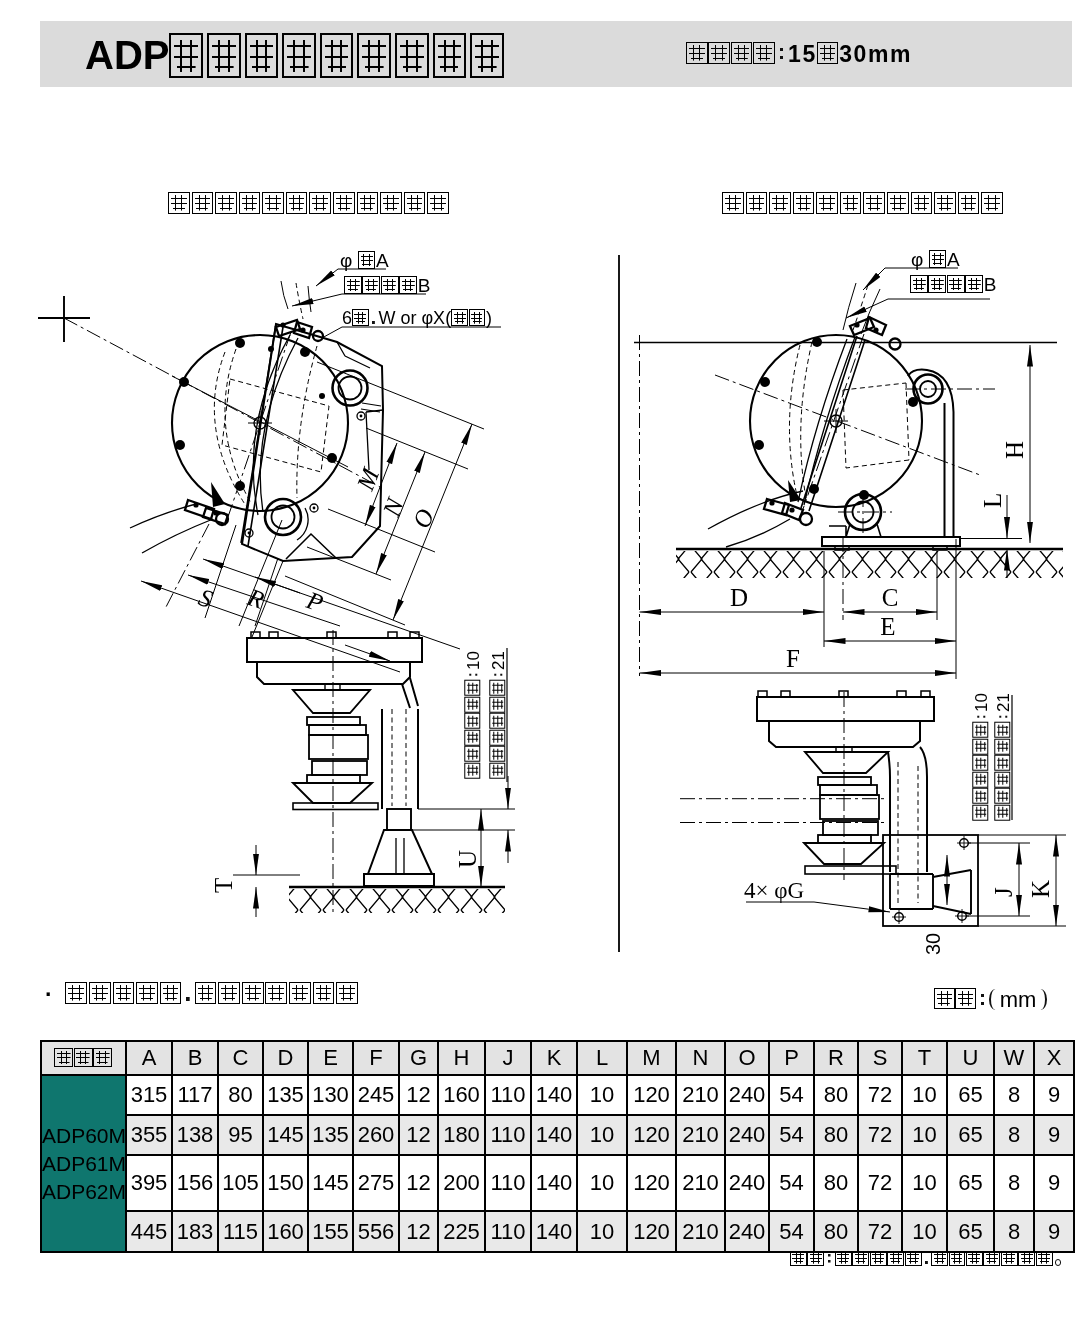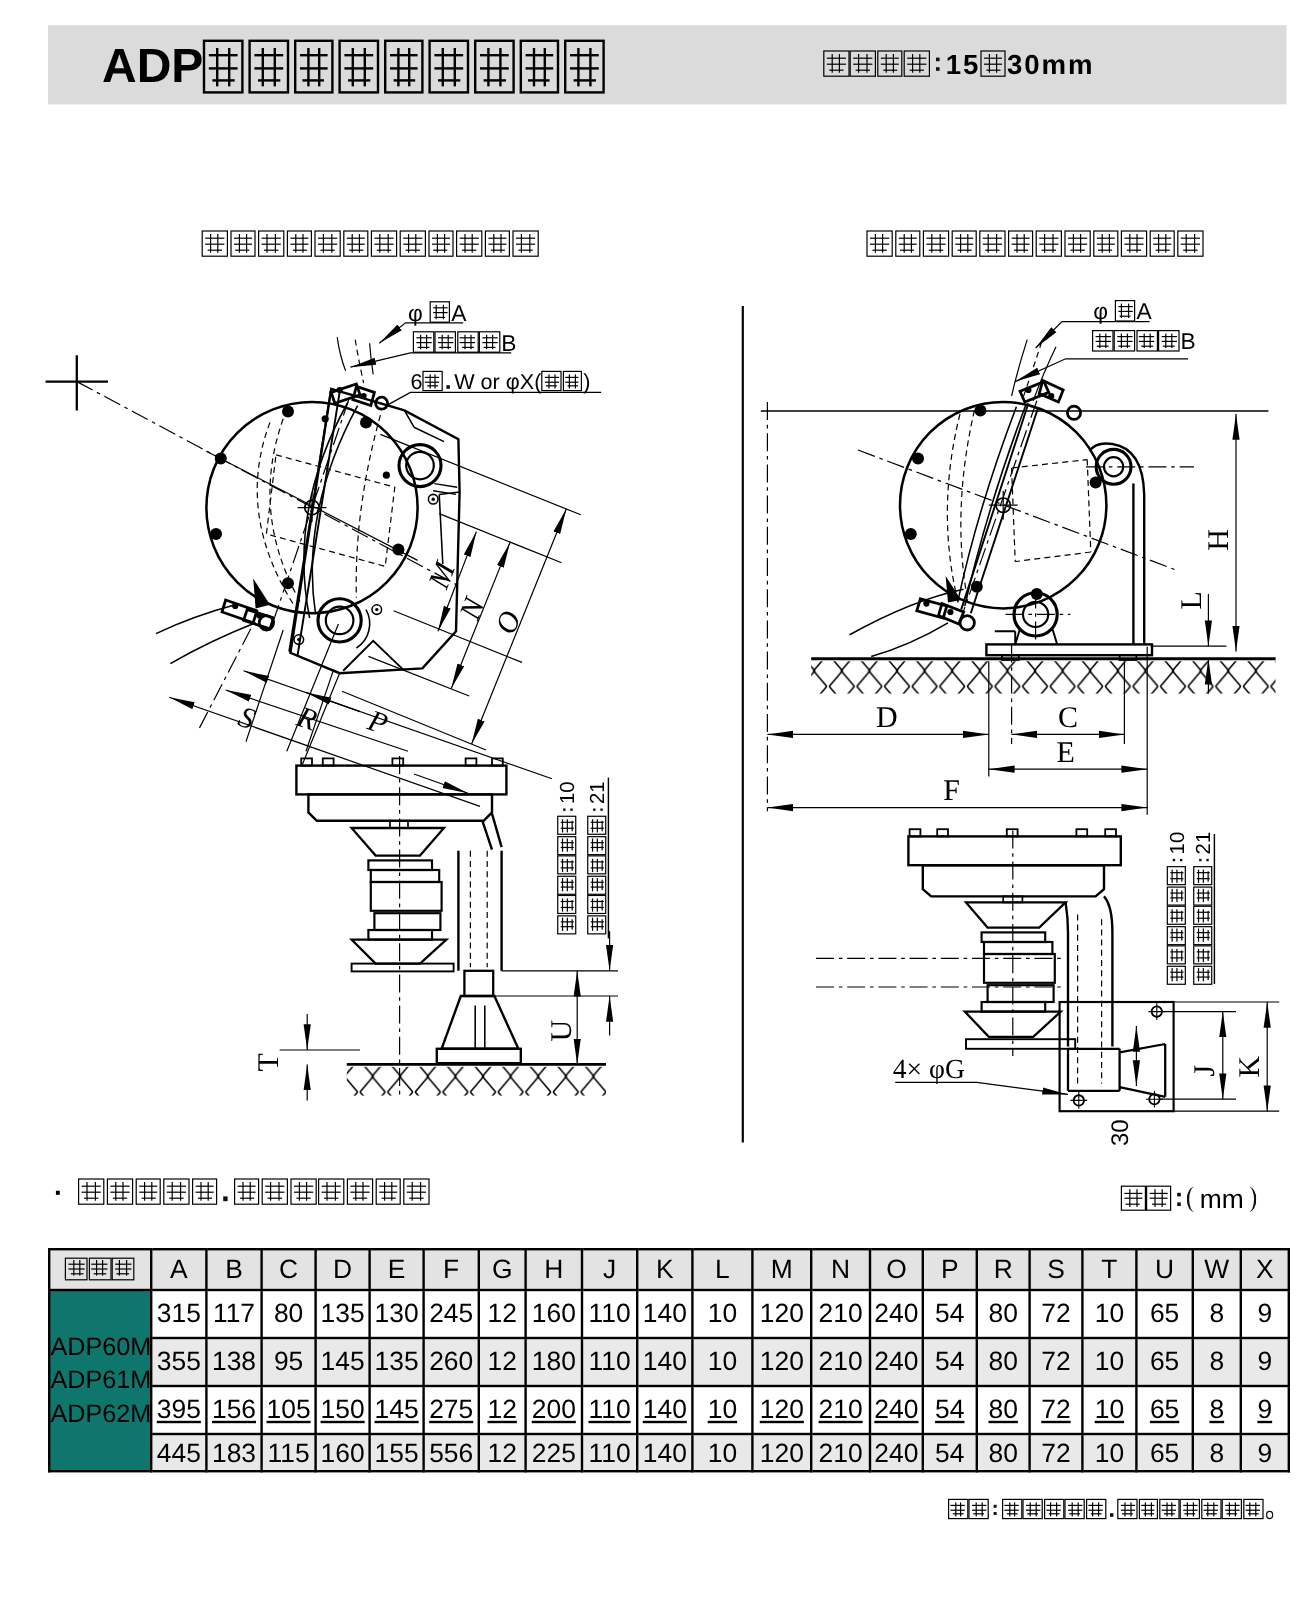--- a/index.html
+++ b/index.html
@@ -525,7 +525,7 @@
         <td>8</td>
         <td>9</td>
       </tr>
-<tr style="height:40px;text-decoration:underline;">
+<tr style="height:56px;">
         <td>395</td>
         <td>156</td>
         <td>105</td>

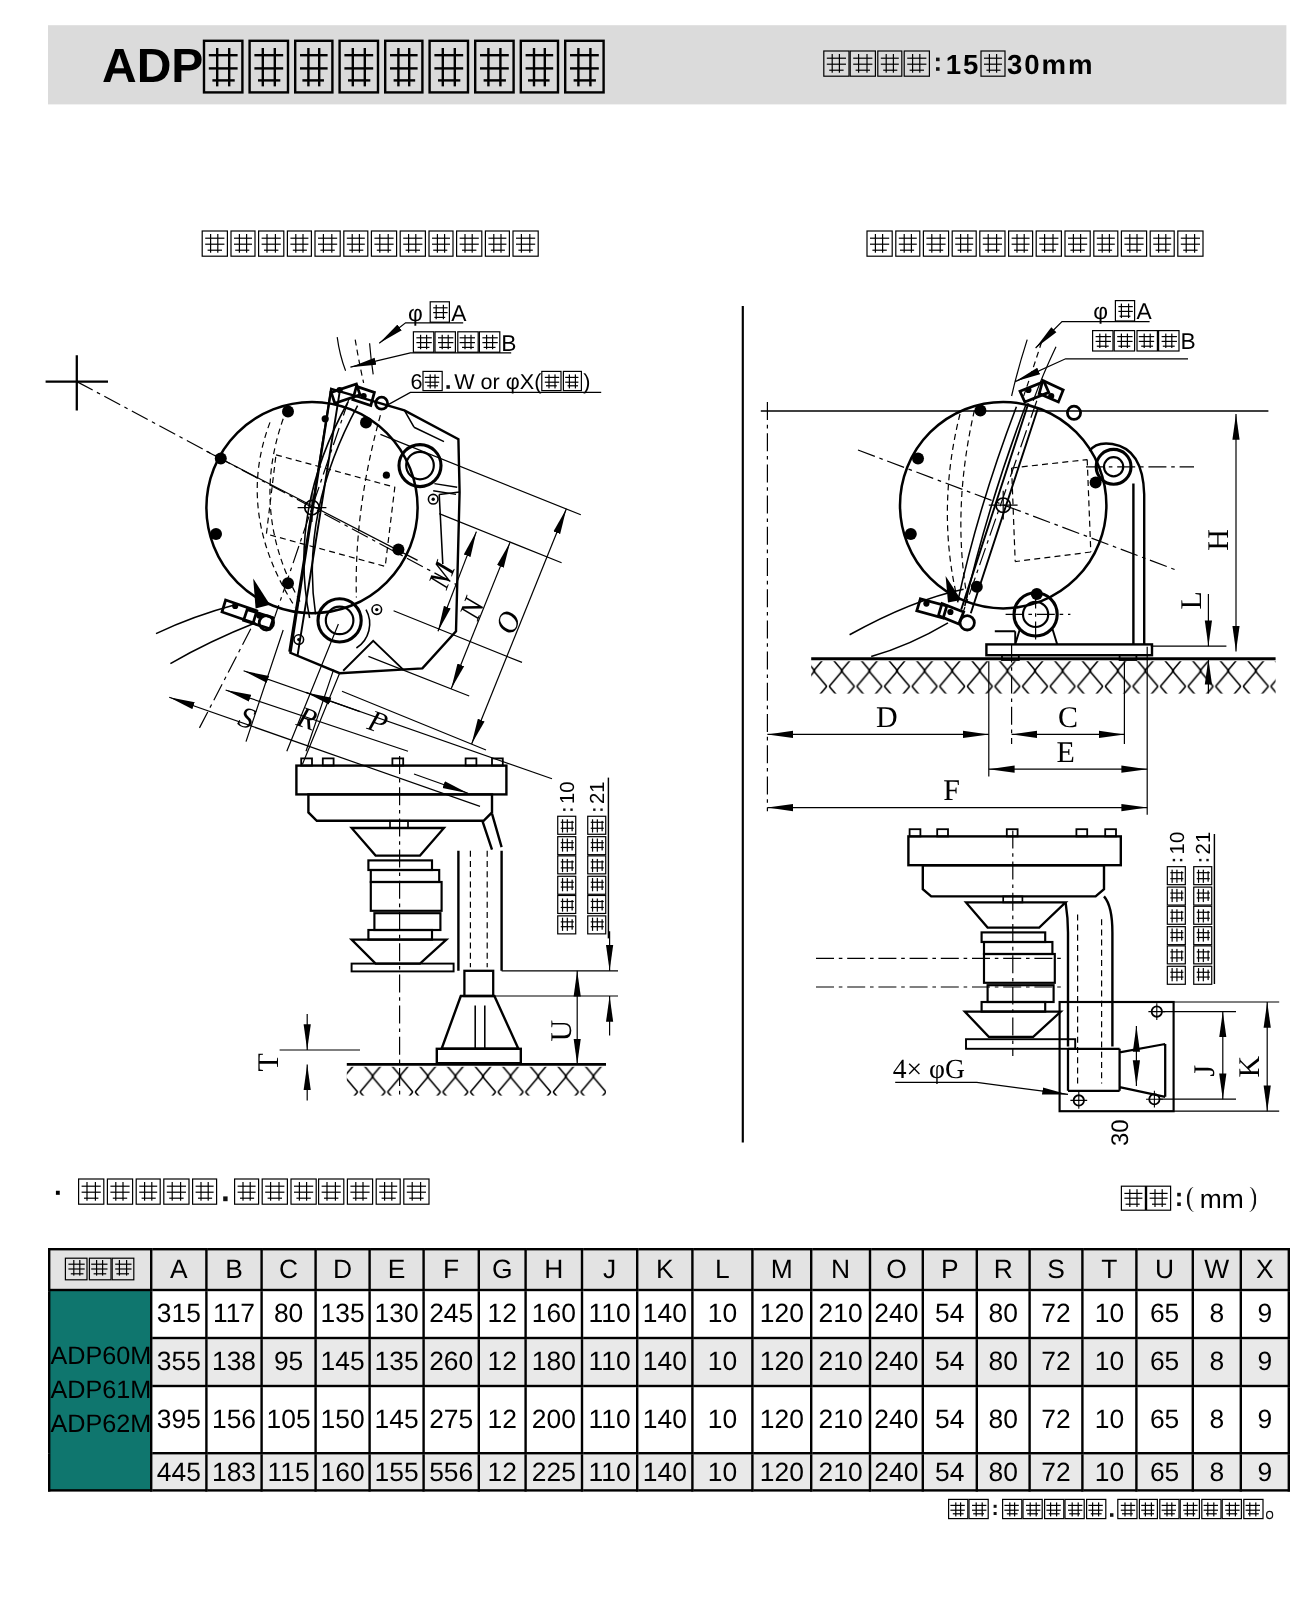--- a/index.html
+++ b/index.html
@@ -548,7 +548,7 @@
         <td>8</td>
         <td>9</td>
       </tr>
-<tr style="height:31px;background:#e9e9e9;padding-left:28px;">
+<tr style="height:41px;background:#e9e9e9;padding-left:28px;">
         <td>445</td>
         <td>183</td>
         <td>115</td>

